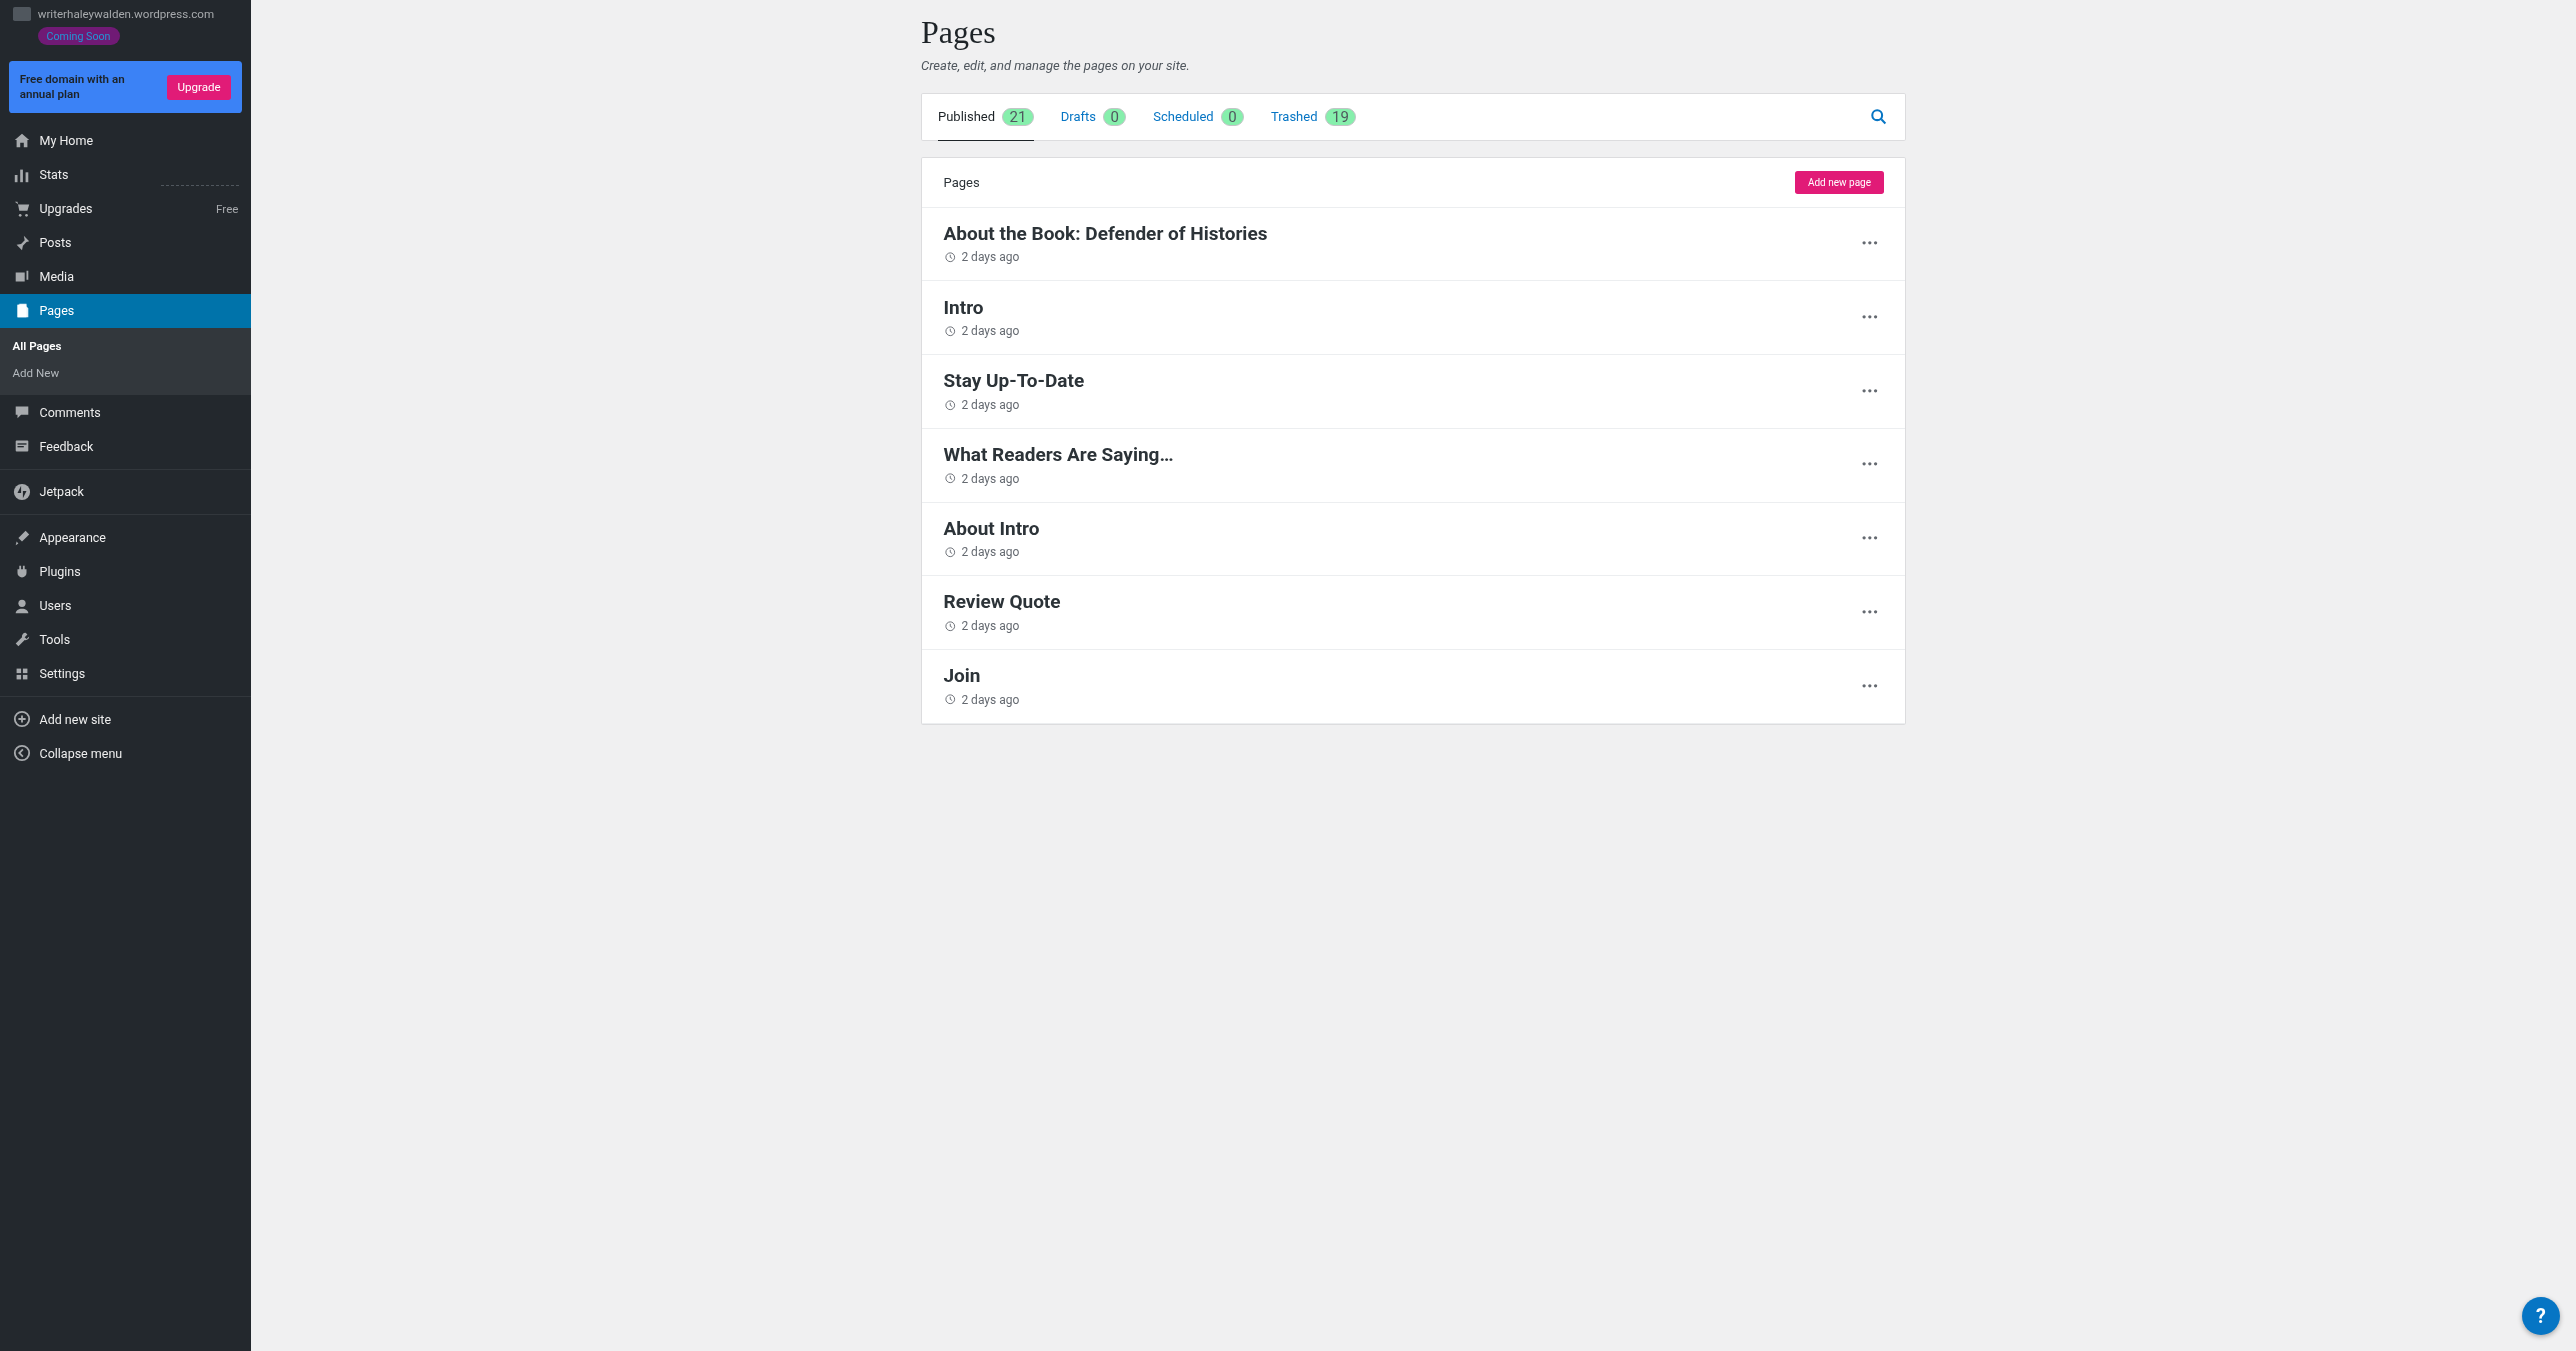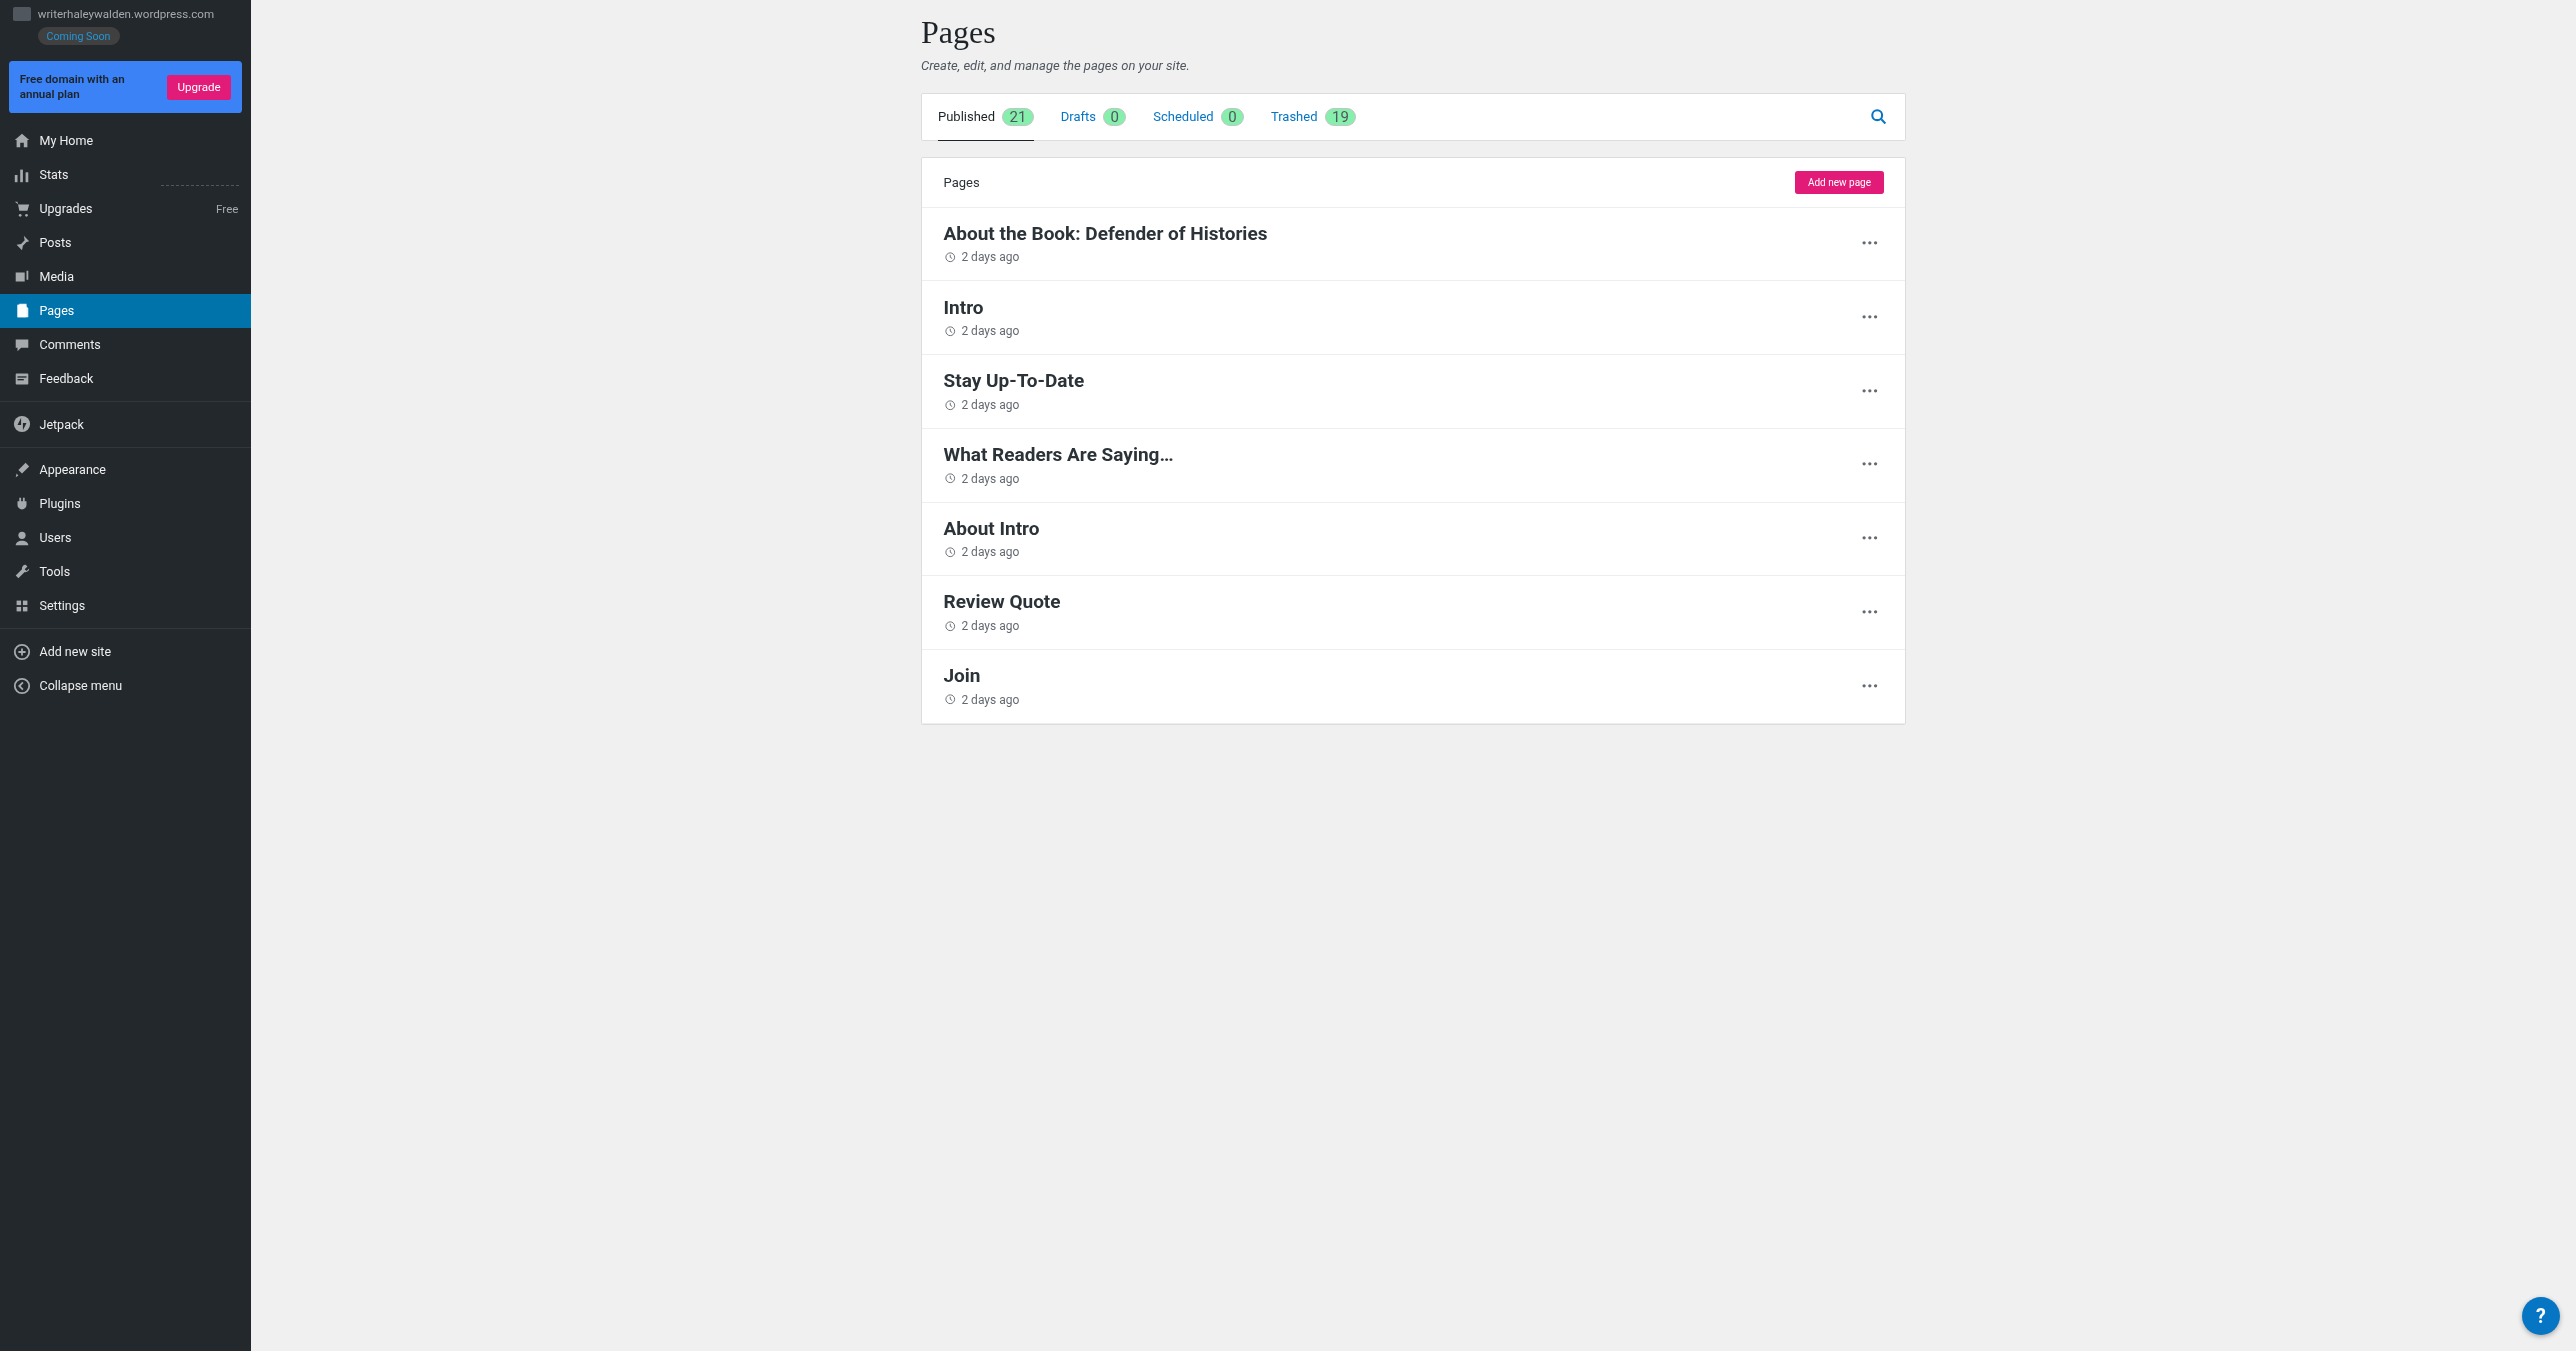--- a/index.html
+++ b/index.html
@@ -11,7 +11,7 @@
 .site-url { color:#a7aaad; font-size:11.6px; display:flex; align-items:center; gap:7.2px; }
 .site-icon-ph { width:18px; height:14.3px; background:#50575e; border-radius:1.8px; }
 .coming-soon-wrap { margin-top:5.4px; padding-left:25px;}
-.coming-soon { display:inline-block; background:#404040; color:#2196d6; font-size:10.7px; padding:2.7px 9px; border-radius:10.7px; }
+.coming-soon { display:inline-block; background:#701a75; color:#2196d6; font-size:10.7px; padding:2.7px 9px; border-radius:10.7px; }
 .promo { background:#3b82f6; color:#1d2327; margin:7.2px 9px 10.7px 9px; border-radius:3.6px; padding:10.7px 10.7px; display:flex; justify-content:space-between; align-items:center; gap:23px;}
 .promo-text { font-size:11.6px; font-weight:600; line-height:1.3; }
 .upgrade-btn { background:#e11b77; color:#fff; border:none; padding:5.4px 10.7px; border-radius:2.7px; font-size:11.6px; cursor:pointer; }

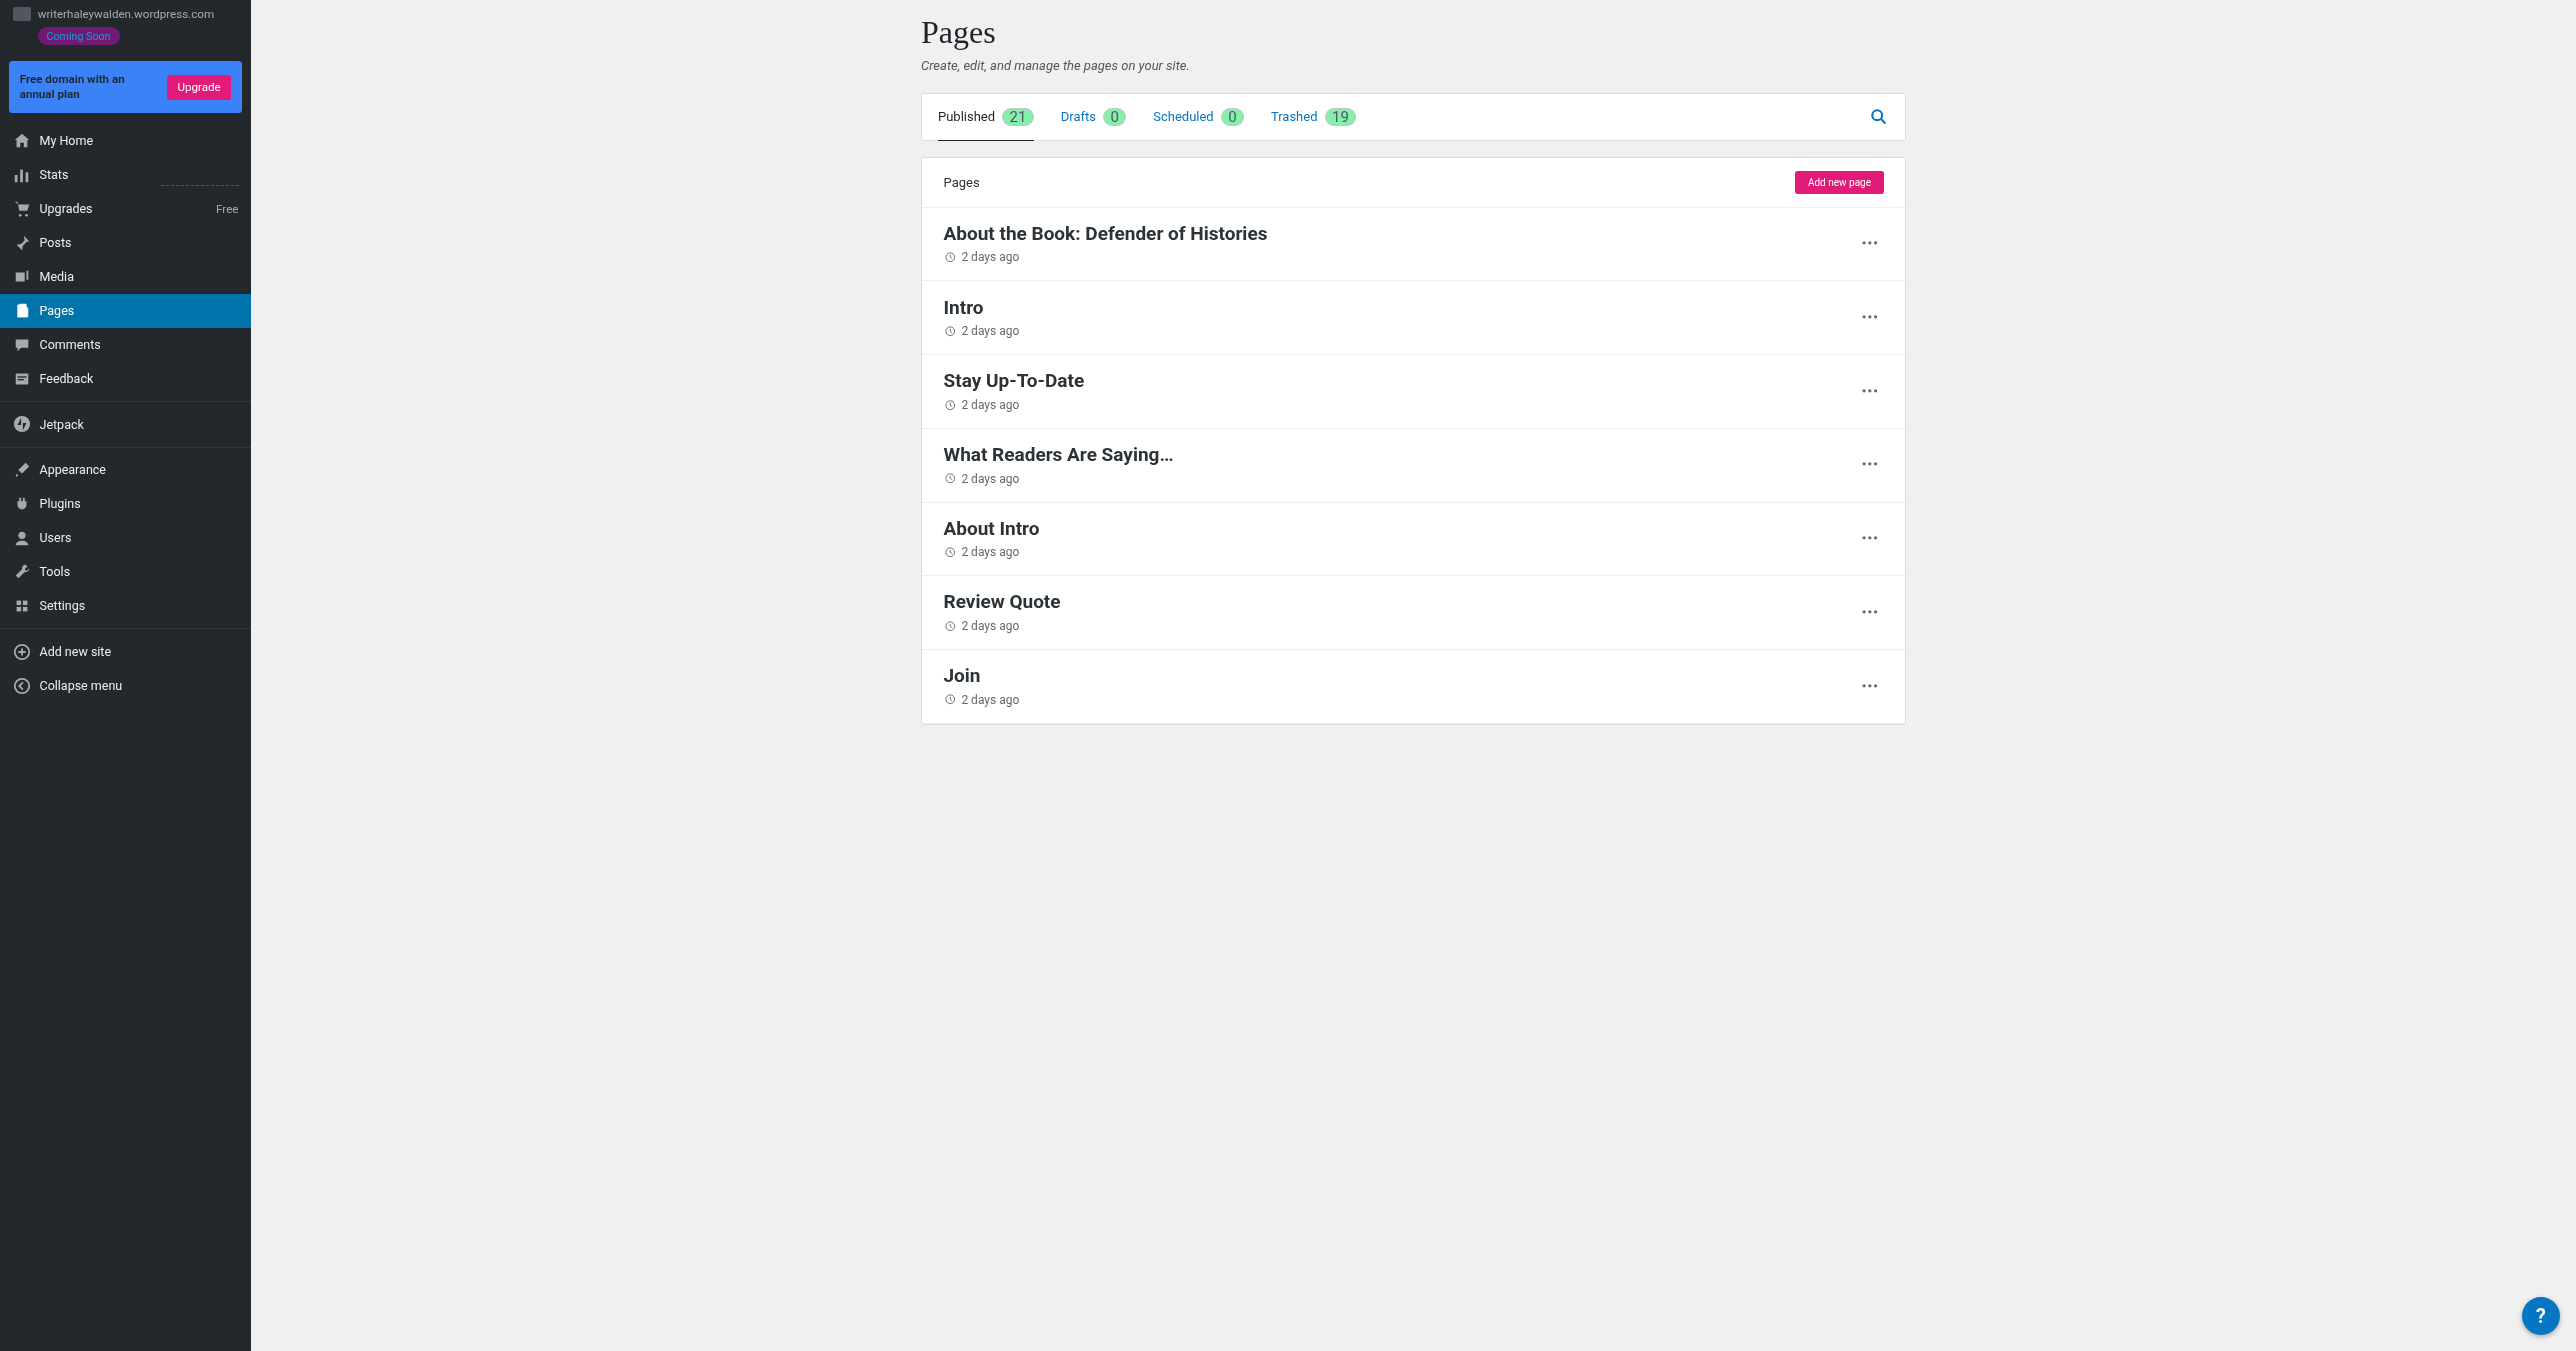--- a/index.html
+++ b/index.html
@@ -132,6 +132,10 @@
       <span class="menu-label">Pages</span>
     </li>
   </ul>
+  <ul class="submenu">
+    <li class="sub-active">All Pages</li>
+    <li>Add New</li>
+  </ul>
   <ul class="menu">
     <li>
       <span class="menu-icon">

